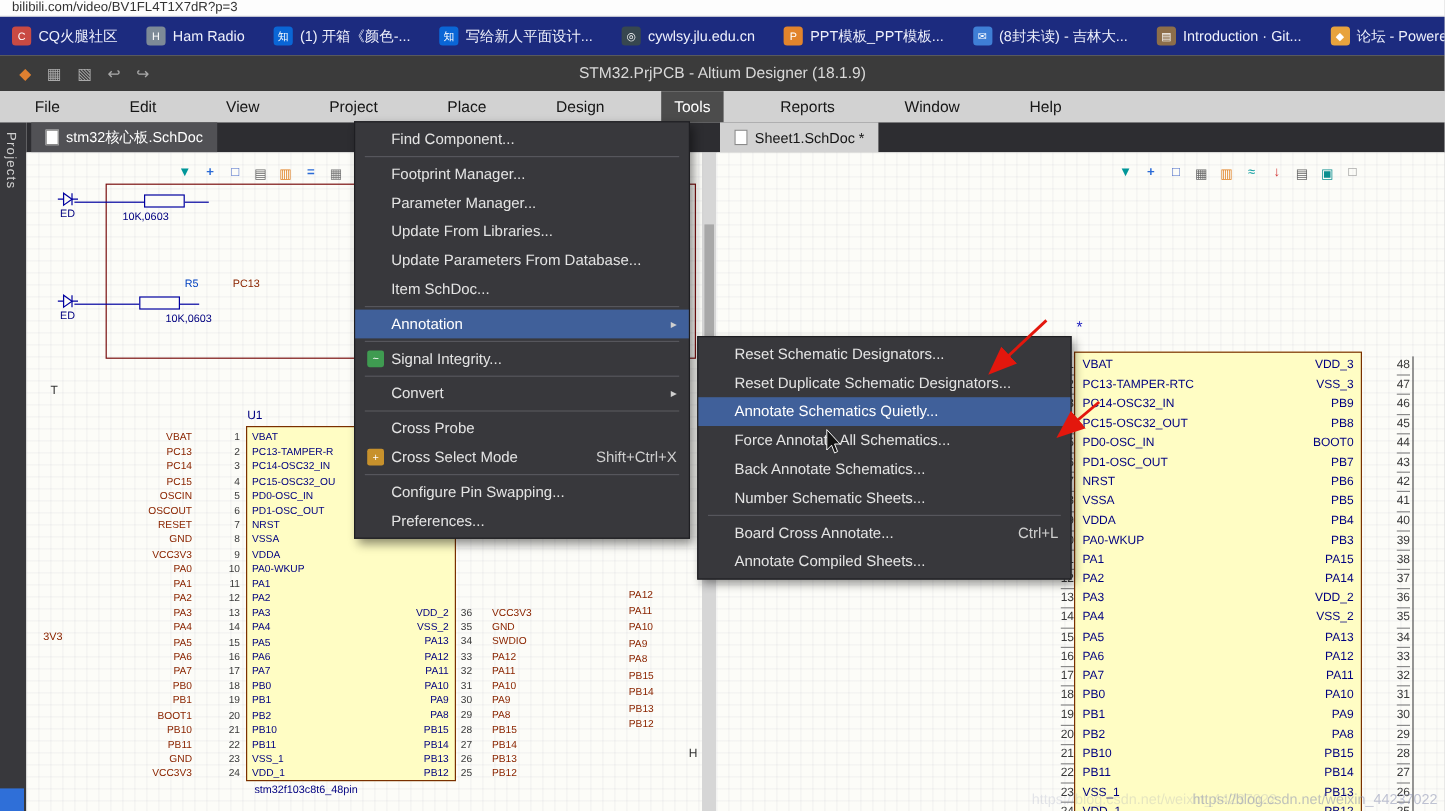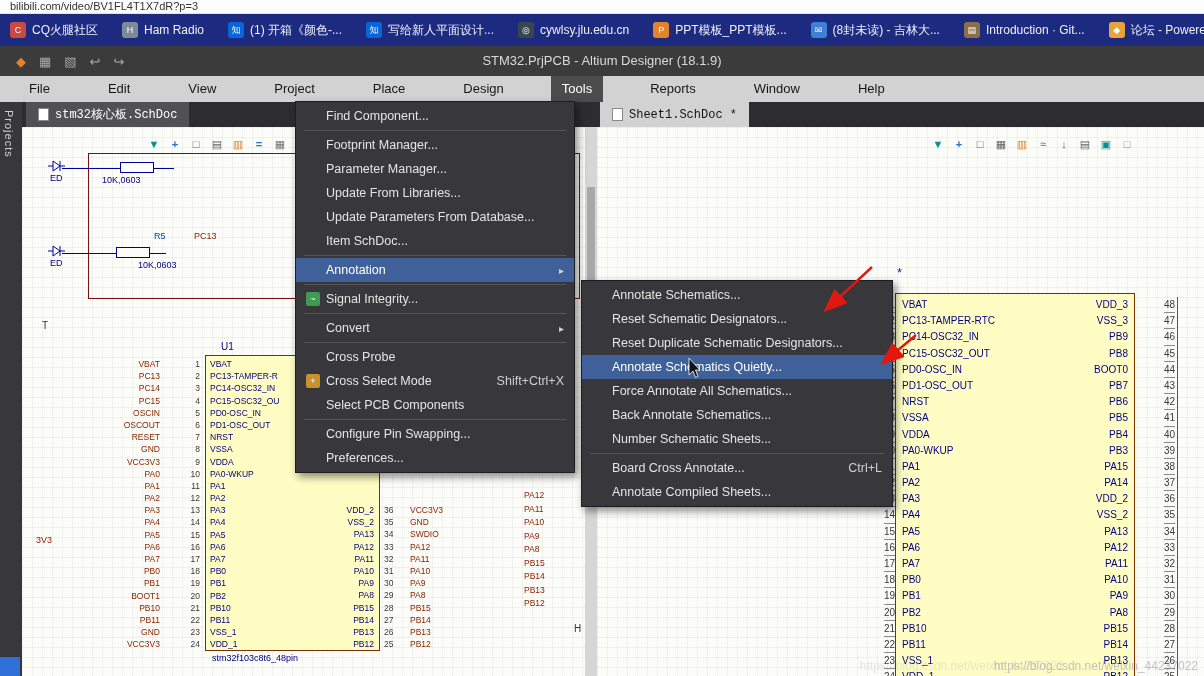--- a/index.html
+++ b/index.html
@@ -44,7 +44,7 @@
   .corner-badge{position:absolute;left:0;bottom:0;width:20px;height:19px;background:#2f6fd8;z-index:66;}
 
   
-  .tabstrip{position:absolute;left:22px;top:102px;width:1182px;height:25px;background:#2d2d31;font-family:Liberation Mono, monospace;}
+  .tabstrip{position:absolute;left:22px;top:102px;width:1182px;height:25px;background:#2d2d31;}
   .tab{position:absolute;top:0;height:25px;display:flex;align-items:center;gap:6px;padding:0 12px;font-size:12px;white-space:nowrap;}
   .tab-dark{left:4px;background:#515155;color:#fff;}
   .tab-light{left:578px;background:#d2d2d2;color:#141414;}

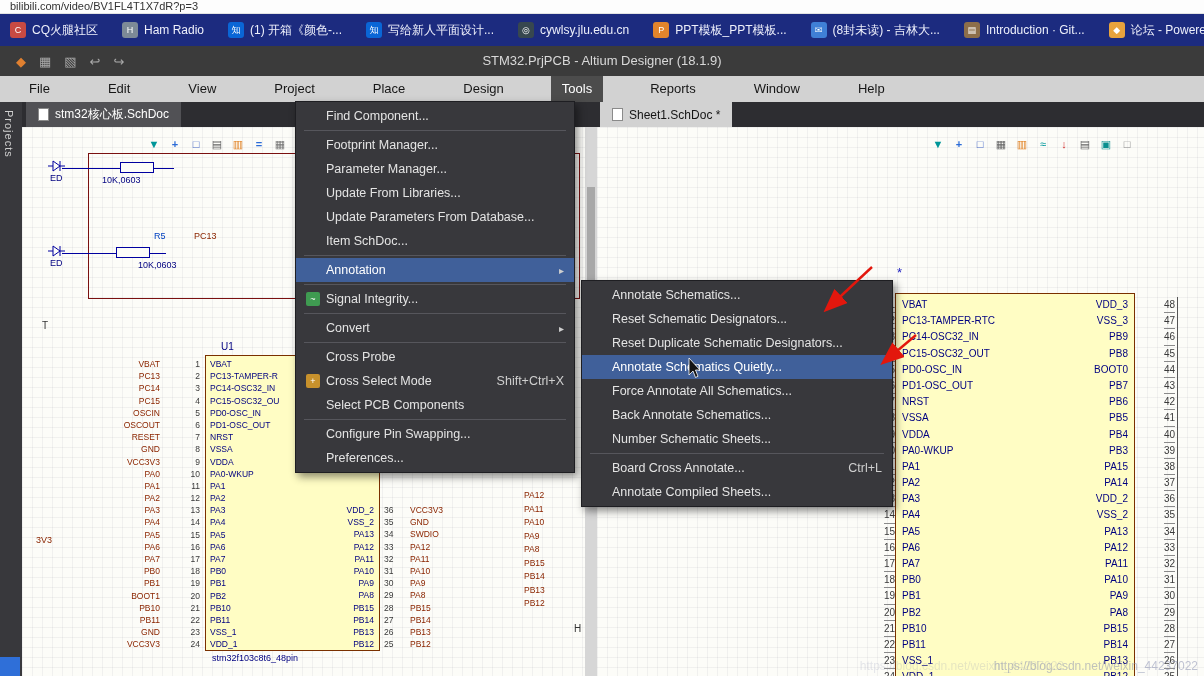--- a/index.html
+++ b/index.html
@@ -578,10 +578,6 @@
   <div class="popup annot-menu">
     <div class="mi">
         <span class="mi-gut"></span>
-        <span class="mi-lbl">Annotate Schematics...</span>
-      </div>
-    <div class="mi">
-        <span class="mi-gut"></span>
         <span class="mi-lbl">Reset Schematic Designators...</span>
       </div>
     <div class="mi">

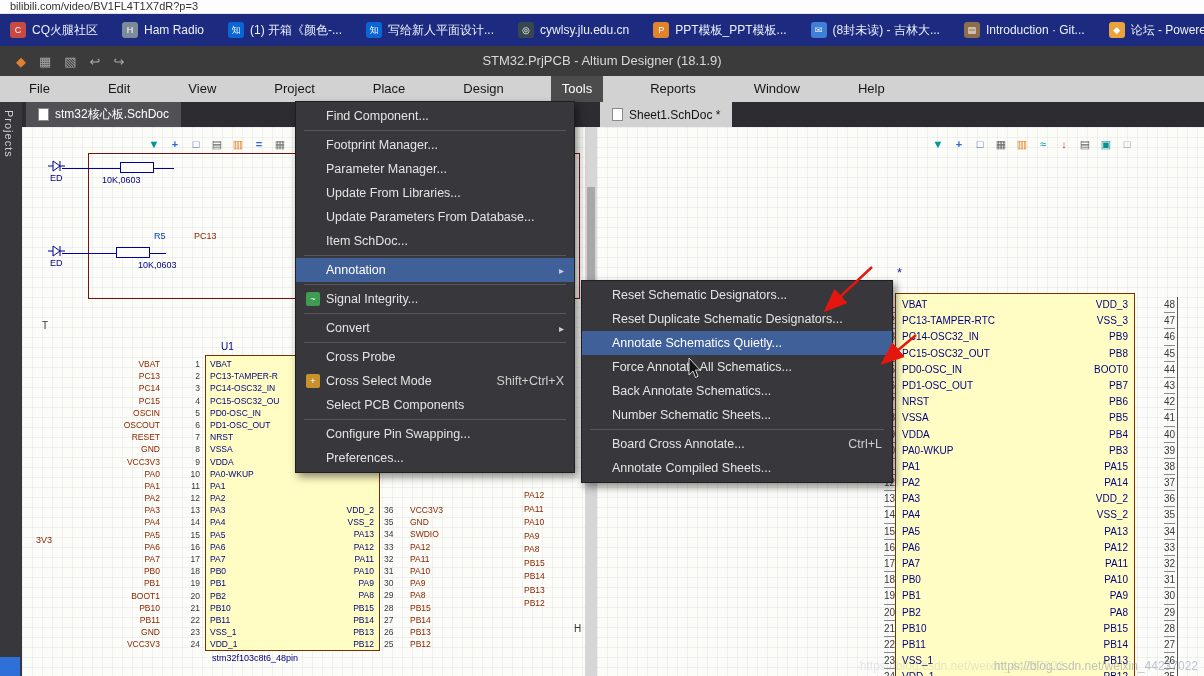--- a/index.html
+++ b/index.html
@@ -235,7 +235,7 @@
     <div class="slabel c-net" style="left:14px;top:398px;font-size:9px;margin-top:10px;">3V3</div>
     <div class="slabel" style="left:552px;top:496px;font-size:10px;color:#333;">H</div>
 
-    <div class="slabel c-name" style="left:199px;top:214px;font-size:10px;text-align:center;">U1</div>
+    <div class="slabel c-name" style="left:184px;top:214px;font-size:10px;text-align:center;">U1</div>
     <div class="chip" style="left:183px;top:228px;width:175px;height:296px;"></div>
     <div class="slabel c-name" style="left:190px;top:526px;font-size:9px;">stm32f103c8t6_48pin</div>
 

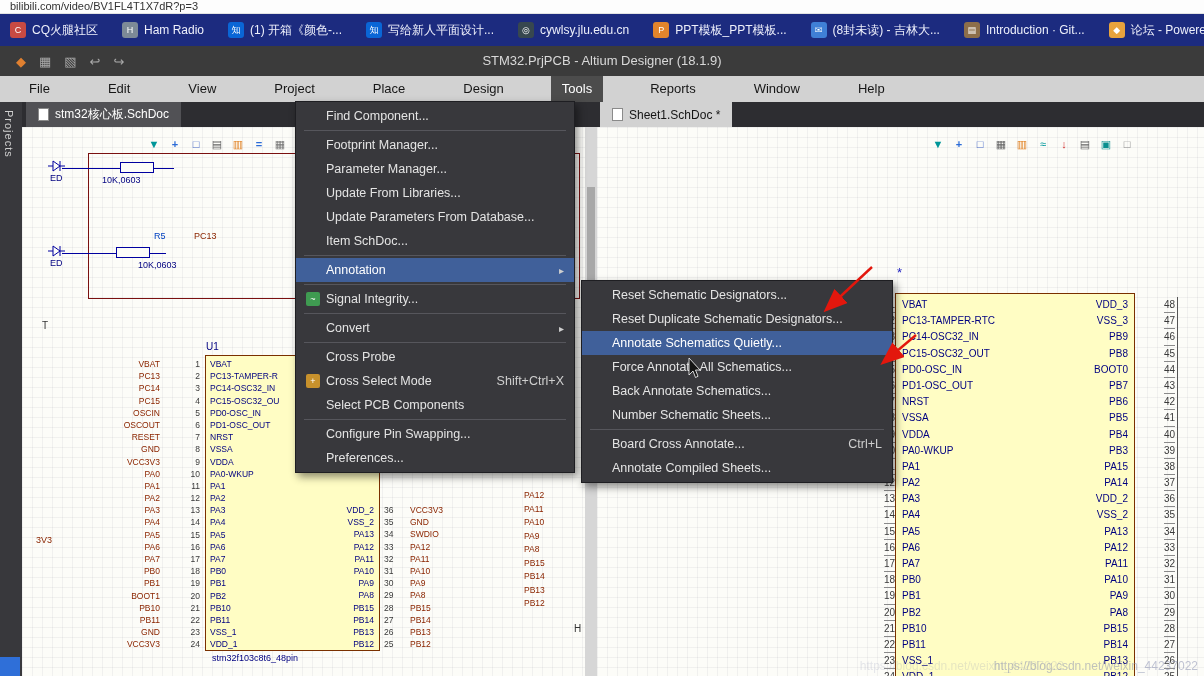--- a/index.html
+++ b/index.html
@@ -560,10 +560,6 @@
         <span class="mi-lbl">Cross Select Mode</span>
         <span class="mi-sc">Shift+Ctrl+X</span>
       </div>
-    <div class="mi">
-        <span class="mi-gut"></span>
-        <span class="mi-lbl">Select PCB Components</span>
-      </div>
     <div class="msep"></div>
     <div class="mi">
         <span class="mi-gut"></span>

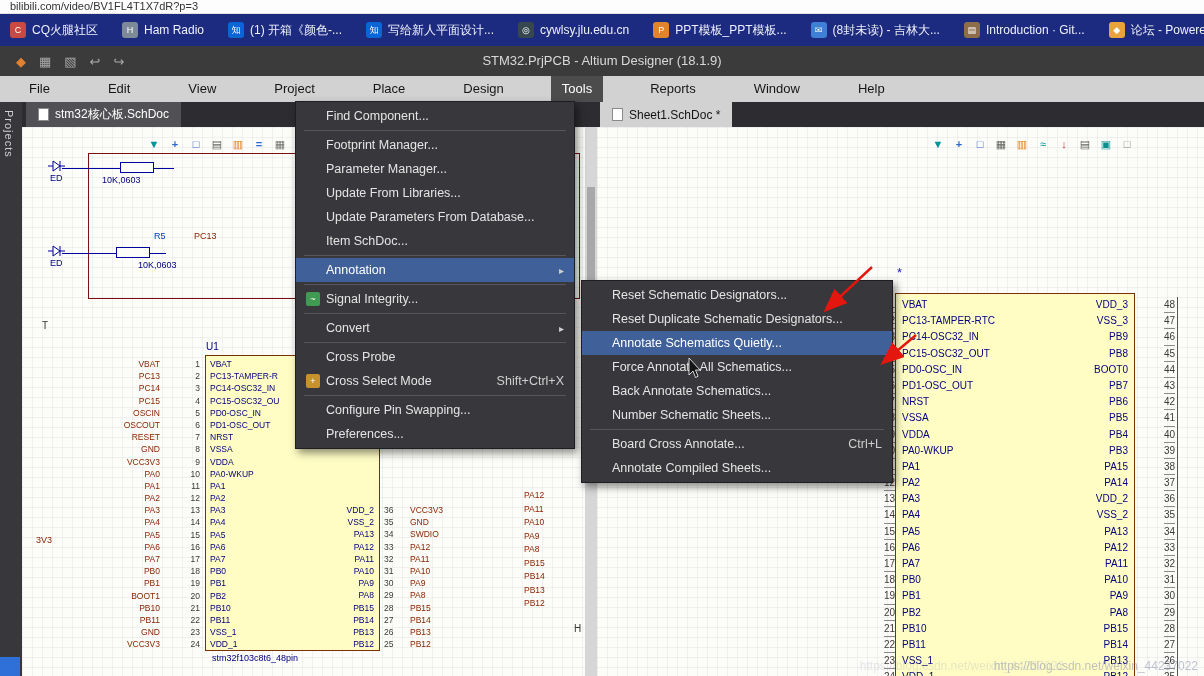--- a/index.html
+++ b/index.html
@@ -232,7 +232,7 @@
     <div class="slabel c-name" style="left:116px;top:133px;font-size:9px;">10K,0603</div>
 
     <div class="slabel" style="left:20px;top:193px;font-size:10px;color:#333;">T</div>
-    <div class="slabel c-net" style="left:14px;top:398px;font-size:9px;margin-top:10px;">3V3</div>
+    <div class="slabel c-net" style="left:14px;top:398px;font-size:9px;">3V3</div>
     <div class="slabel" style="left:552px;top:496px;font-size:10px;color:#333;">H</div>
 
     <div class="slabel c-name" style="left:184px;top:214px;font-size:10px;text-align:center;">U1</div>

